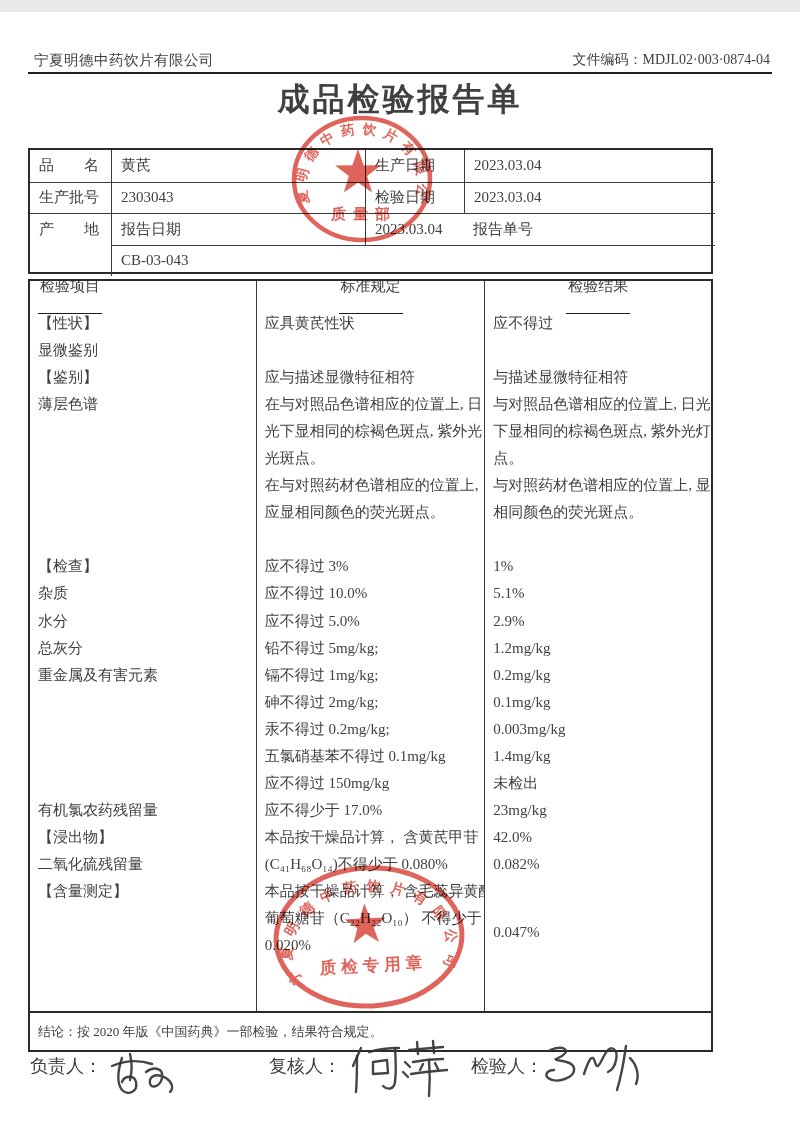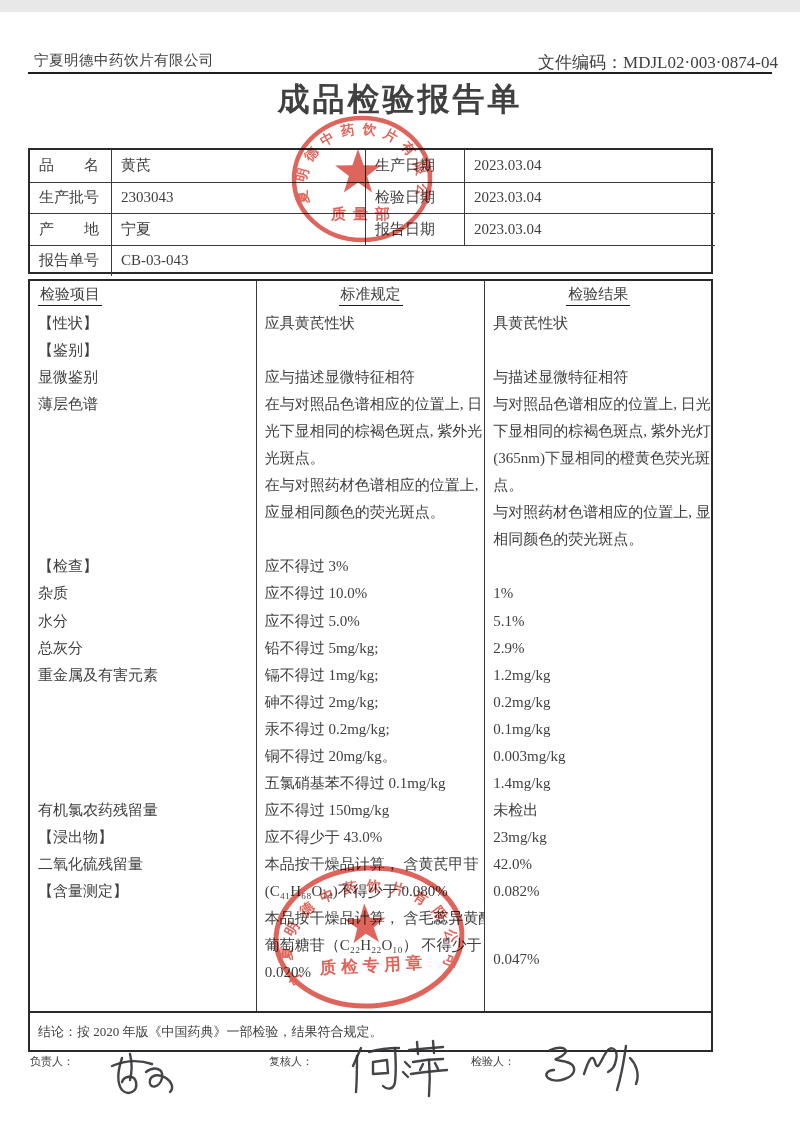--- a/index.html
+++ b/index.html
@@ -12,7 +12,7 @@
   }
   
   .company{position:absolute;left:34px;top:39px;font-size:14.5px;letter-spacing:.5px;}
-  .doccode{position:absolute;right:22px;top:39px;font-size:17px;}
+  .doccode{position:absolute;right:30px;top:39px;font-size:14px;}
   .headrule{position:absolute;left:28px;top:60px;width:744px;height:2px;background:#1e1e1e;}
   .title{
     position:absolute;left:0;top:66px;width:100%;text-align:center;

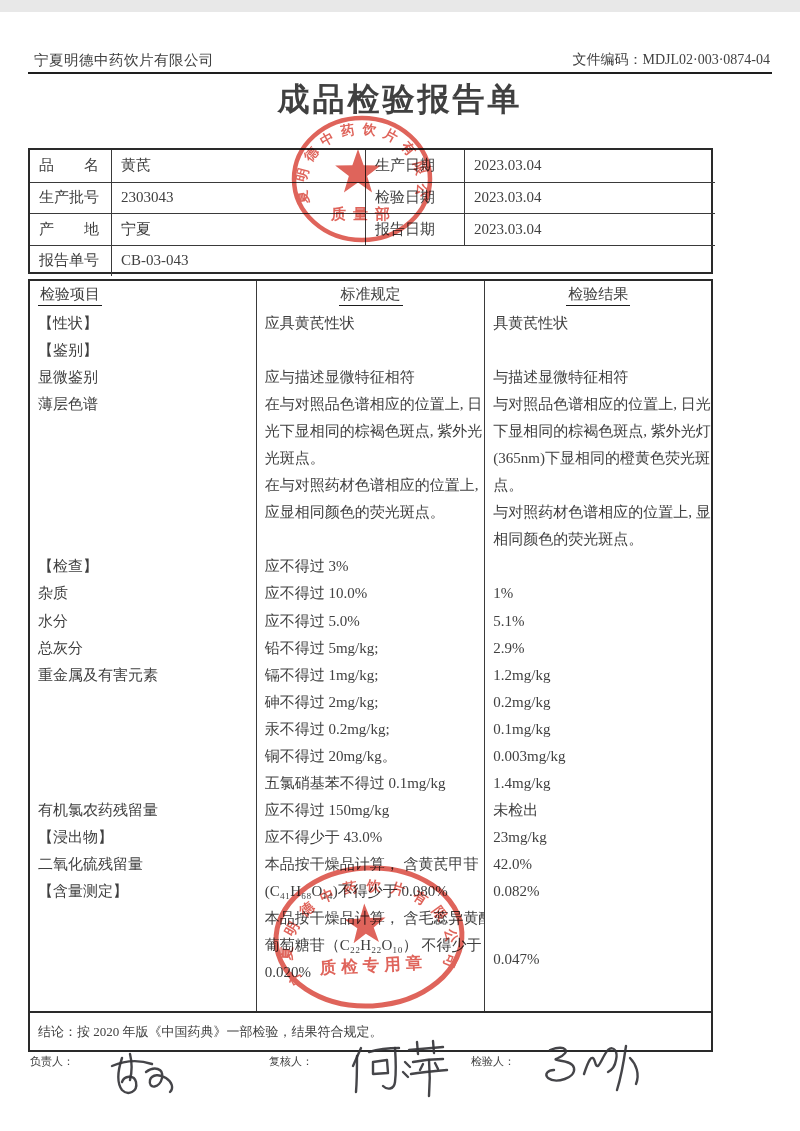--- a/index.html
+++ b/index.html
@@ -83,7 +83,6 @@
     <div class="cell bl">检验日期</div>
     <div class="cell bl">2023.03.04</div>
     <div class="cell">产　　地</div>
-    <div class="cell bl">宁夏</div>
     <div class="cell bl">报告日期</div>
     <div class="cell bl">2023.03.04</div>
     <div class="cell">报告单号</div>

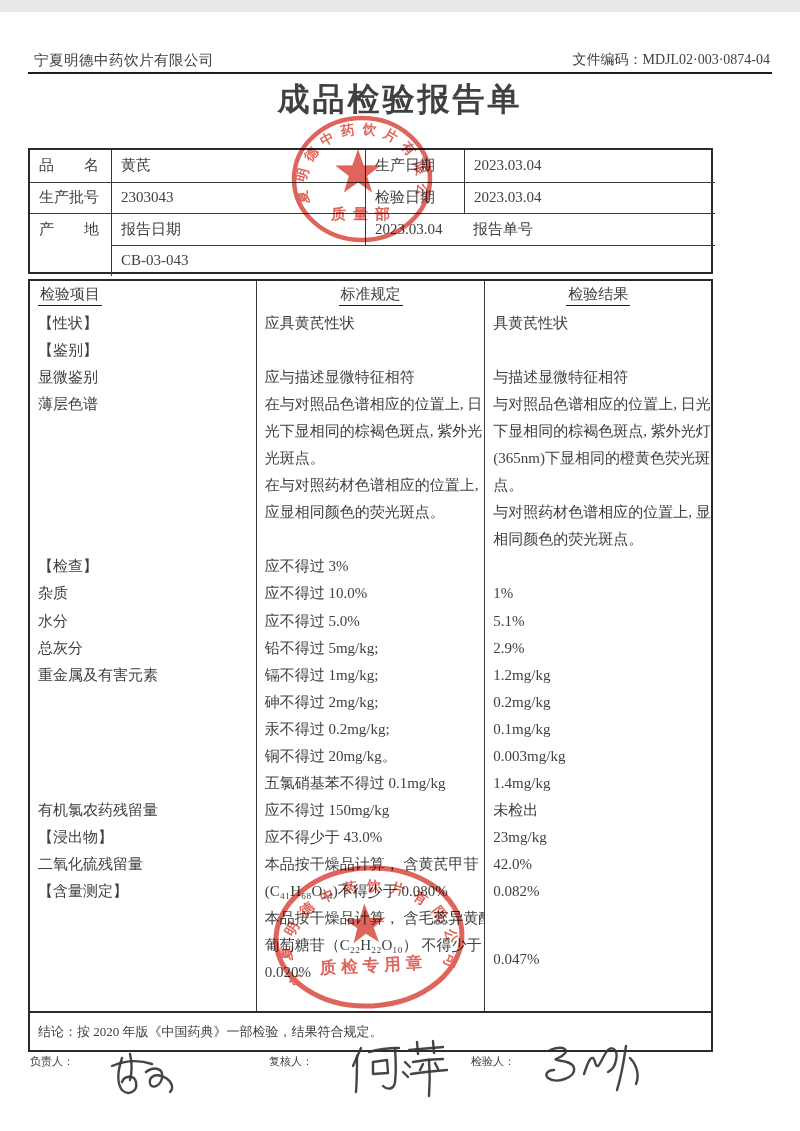--- a/index.html
+++ b/index.html
@@ -48,7 +48,7 @@
   }
   .line.hdr{height:29px;}
   .mcol2 .line.hdr,.mcol3 .line.hdr{justify-content:center;}
-  .line.hdr span{border-bottom:1px solid #1c1c1c;padding:0 2px 1px 2px;}
+  .line.hdr span{border-bottom:1px solid #1c1c1c;padding:0 2px 17px 2px;}
   .shift-up{position:relative;top:-13px;}
   
   .conclusion{

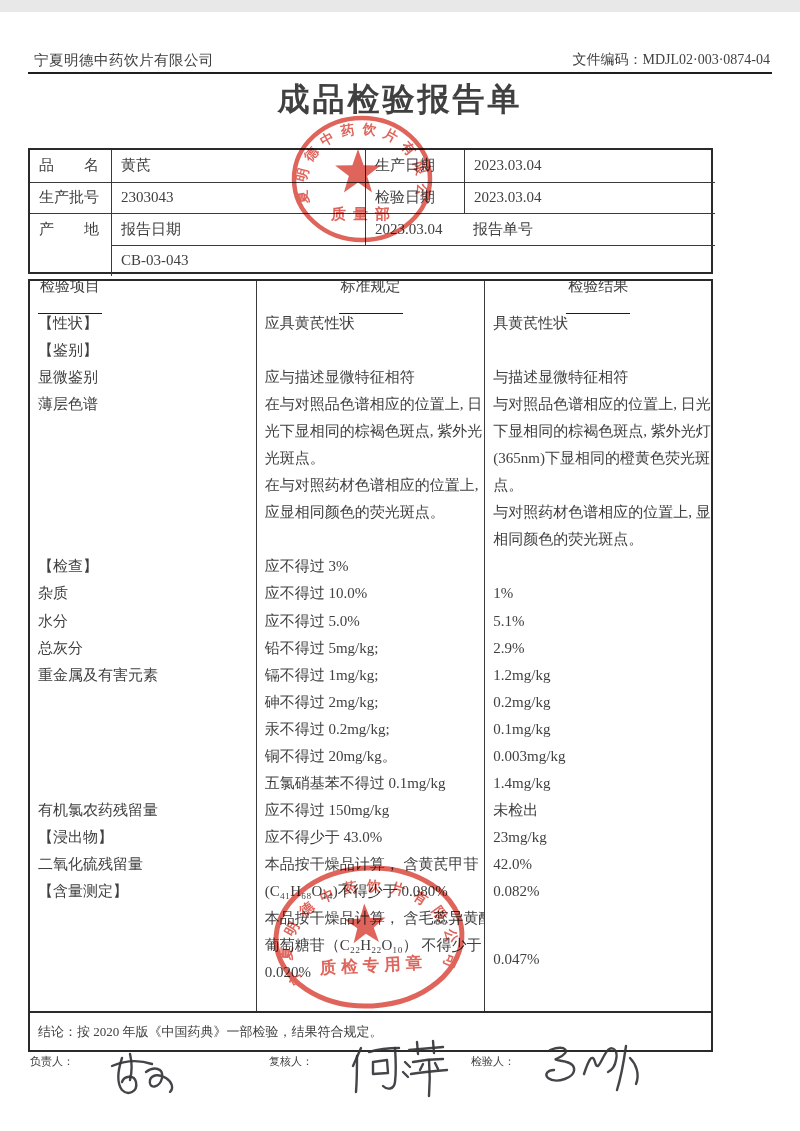--- a/index.html
+++ b/index.html
@@ -258,7 +258,7 @@
           <span>检验结果</span>
         </div>
         <div class="line">
-          <span>具黄芪性状</span>
+          <span>应不得过</span>
         </div>
         <div class="line">
           <span></span>

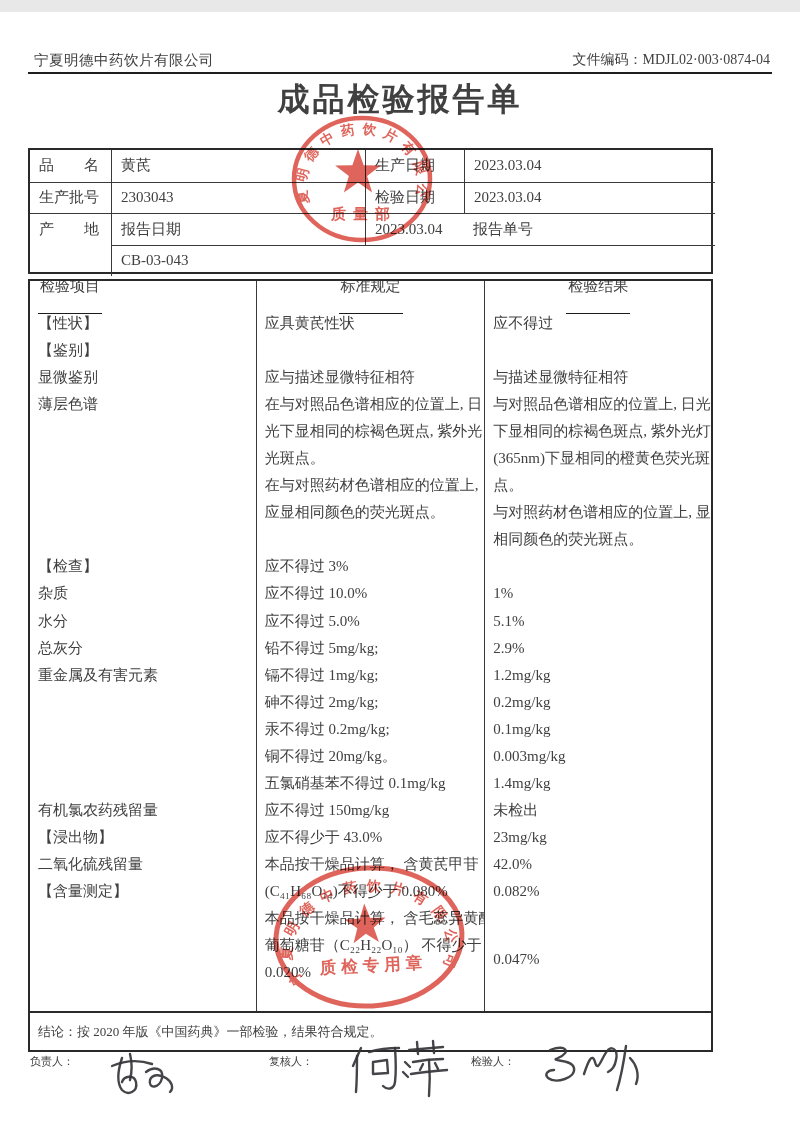--- a/index.html
+++ b/index.html
@@ -98,10 +98,10 @@
           <span>【性状】</span>
         </div>
         <div class="line">
+          <span>显微鉴别</span>
+        </div>
+        <div class="line">
           <span>【鉴别】</span>
-        </div>
-        <div class="line">
-          <span>显微鉴别</span>
         </div>
         <div class="line">
           <span>薄层色谱</span>

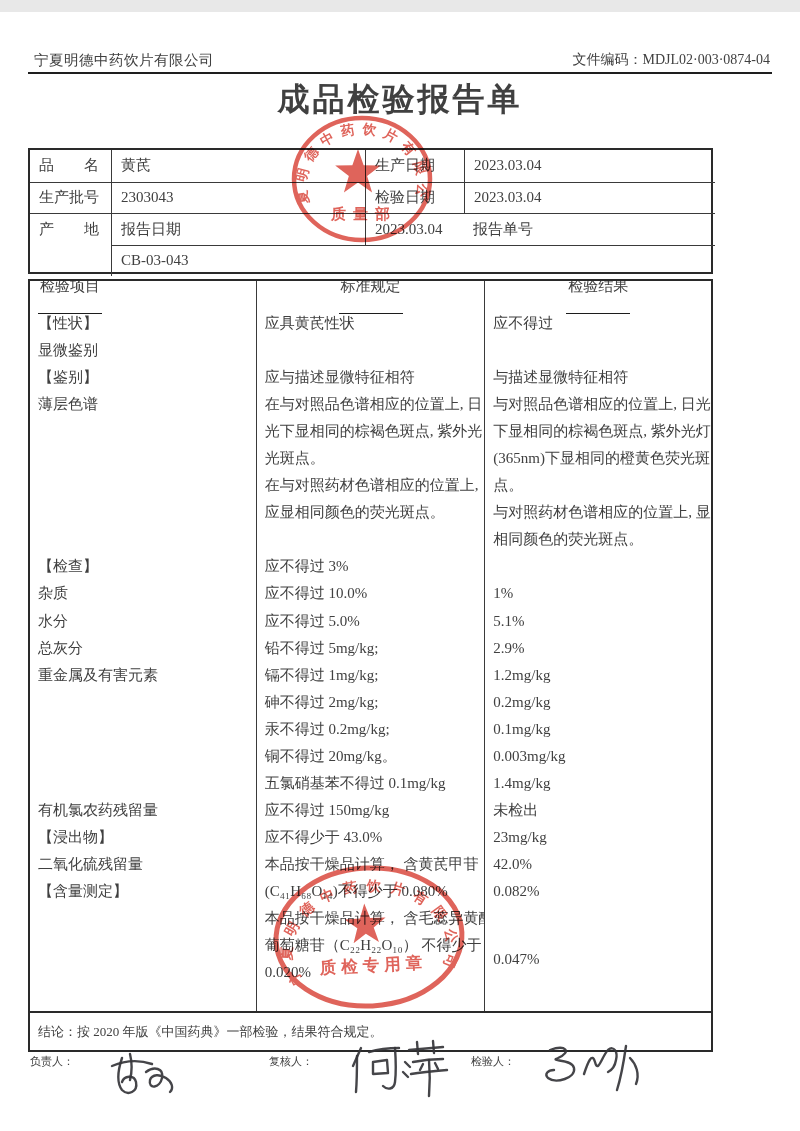--- a/index.html
+++ b/index.html
@@ -271,9 +271,6 @@
         </div>
         <div class="line">
           <span>下显相同的棕褐色斑点, 紫外光灯</span>
-        </div>
-        <div class="line">
-          <span>(365nm)下显相同的橙黄色荧光斑</span>
         </div>
         <div class="line">
           <span>点。</span>

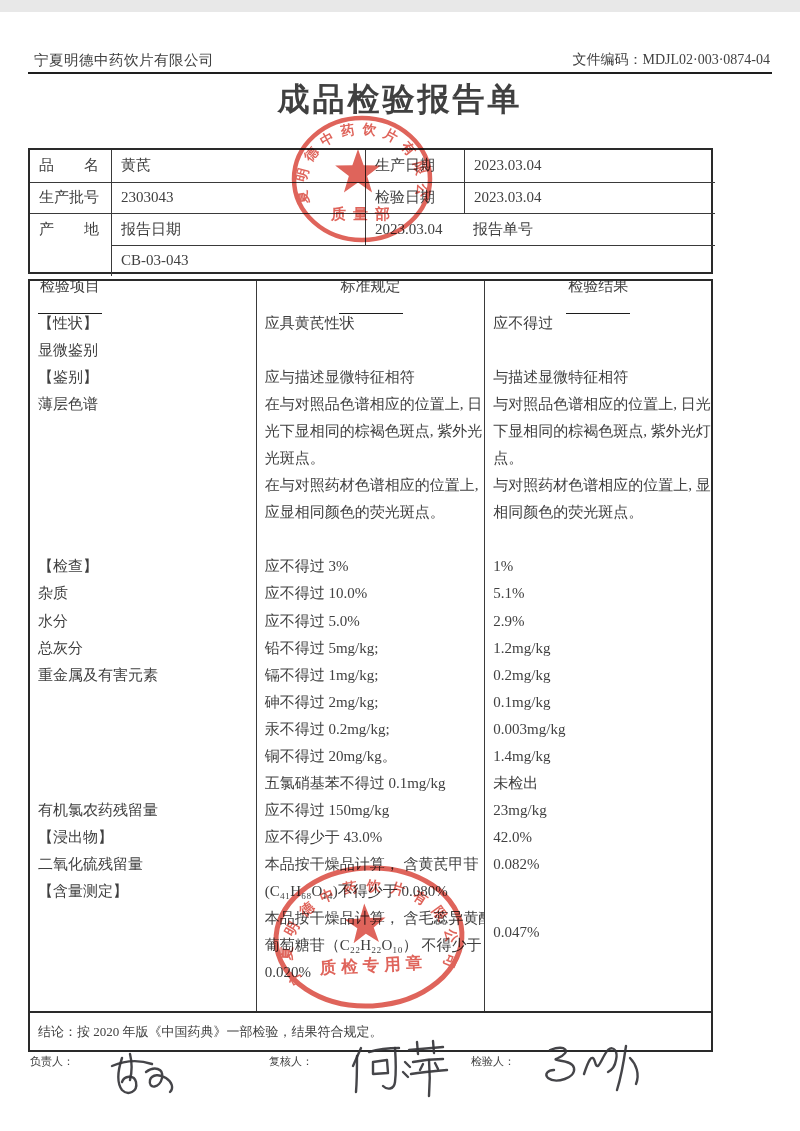--- a/index.html
+++ b/index.html
@@ -224,9 +224,6 @@
         </div>
         <div class="line">
           <span>汞不得过 0.2mg/kg;</span>
-        </div>
-        <div class="line">
-          <span>铜不得过 20mg/kg。</span>
         </div>
         <div class="line">
           <span>五氯硝基苯不得过 0.1mg/kg</span>

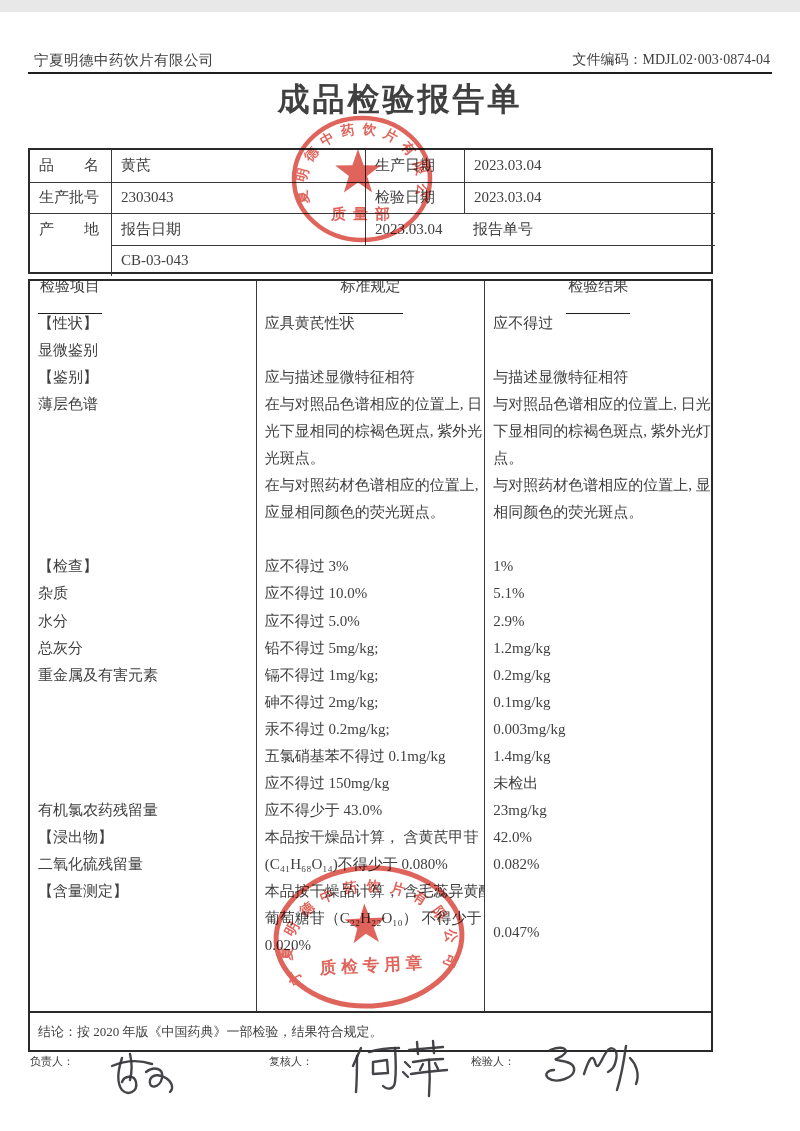--- a/index.html
+++ b/index.html
@@ -232,7 +232,7 @@
           <span>应不得过 150mg/kg</span>
         </div>
         <div class="line">
-          <span>应不得少于 43.0%</span>
+          <span>应不得少于 17.0%</span>
         </div>
         <div class="line">
           <span>本品按干燥品计算， 含黄芪甲苷</span>

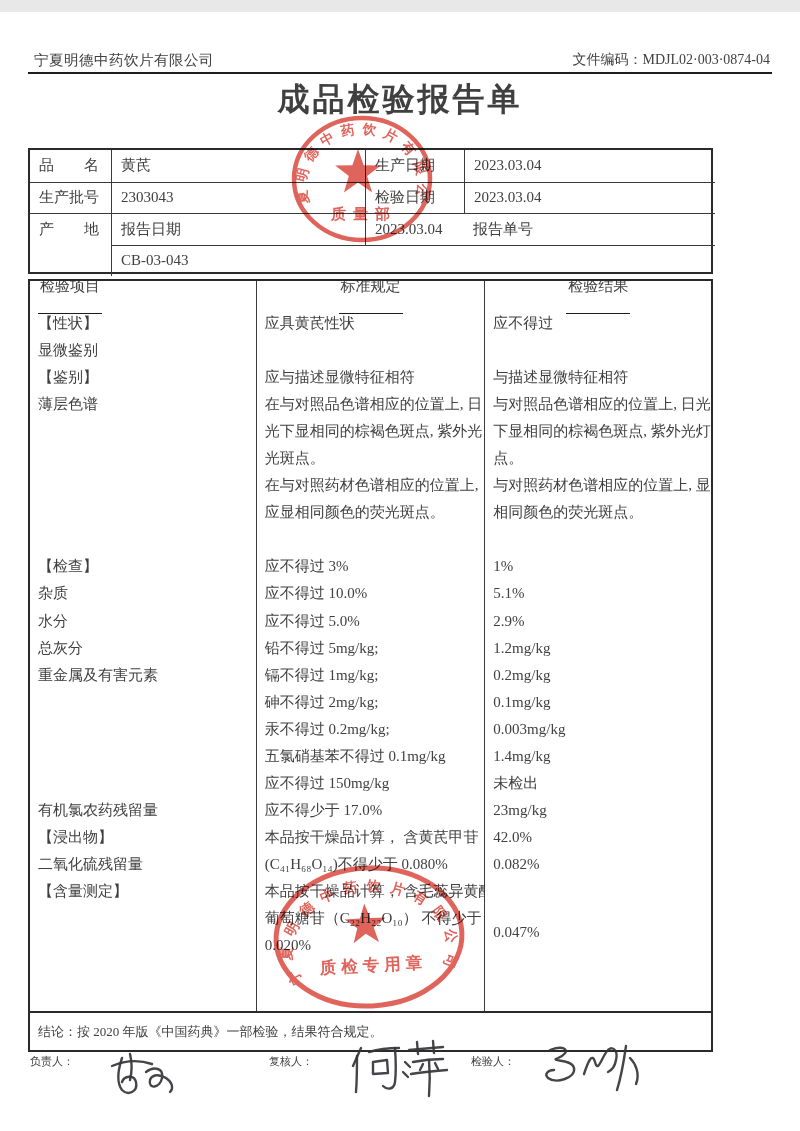--- a/index.html
+++ b/index.html
@@ -57,7 +57,7 @@
     display:flex;align-items:center;padding:0 8px;font-size:13px;white-space:nowrap;
   }
   
-  .signer-label{position:absolute;font-size:11px;white-space:nowrap;}
+  .signer-label{position:absolute;font-size:18px;white-space:nowrap;}
   .sig-svg{position:absolute;pointer-events:none;}
   .sig-svg path{fill:none;stroke:#35353a;stroke-width:2.4;stroke-linecap:round;stroke-linejoin:round;opacity:.92;}
   

